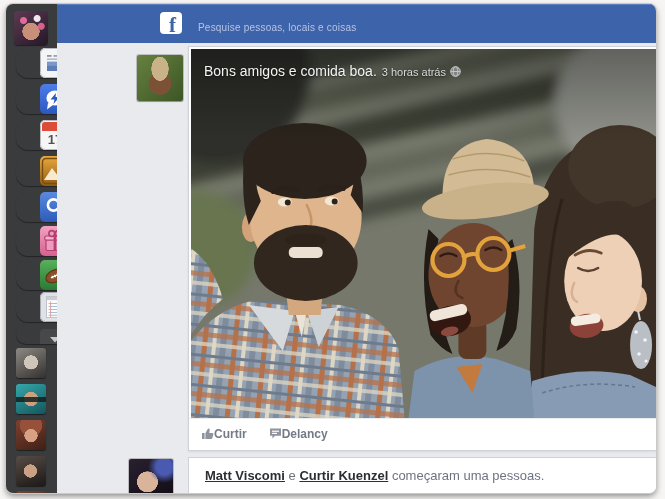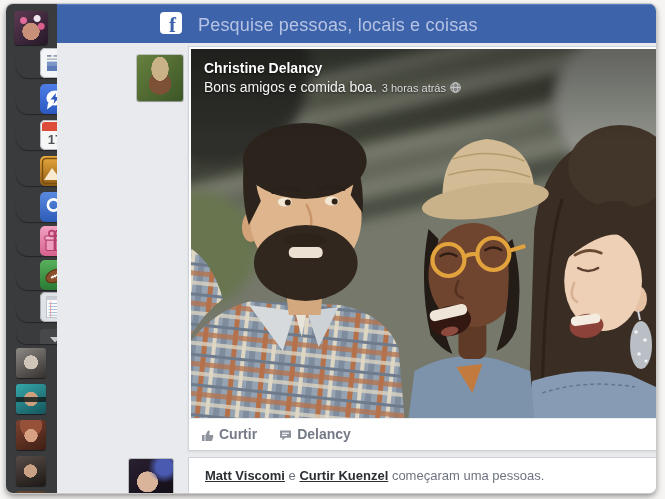--- a/index.html
+++ b/index.html
@@ -40,7 +40,7 @@
            border-radius:4px;overflow:hidden;text-align:center;}
   .fb-logo span{display:block;color:#3d63ab;font-weight:bold;font-size:21px;line-height:26px;
                 padding-left:3px;font-family:"Liberation Serif","DejaVu Serif",serif;}
-  .search-text{position:absolute;left:141px;top:11px;font-size:18px;color:#b6c3e4;letter-spacing:.2px;}
+  .search-text{position:absolute;left:141px;top:18px;font-size:10px;color:#b6c3e4;letter-spacing:.2px;}
   
   .feed{position:absolute;left:51px;right:0;top:39px;bottom:0;background:#e9eaed;}
   .post-avatar{position:absolute;left:80px;top:12px;width:46px;height:46px;border-radius:2px;

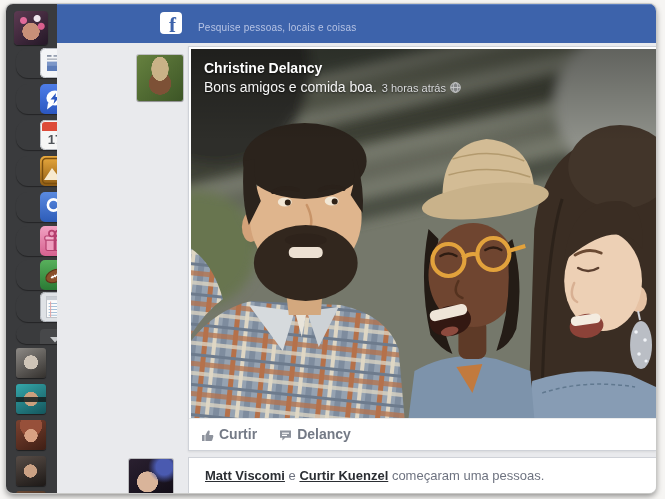--- a/index.html
+++ b/index.html
@@ -335,7 +335,6 @@
         </svg>
 
         <div class="overlay">
-          <div class="author">Christine Delancy</div>
           <div class="line2">
             <span>Bons amigos e comida boa.</span><span class="time">3 horas atrás</span><span class="globe"><svg width="11" height="11" viewBox="0 0 11 11">
                   <circle cx="5.5" cy="5.5" r="4.8" fill="#85878a" stroke="#d6d7d9" stroke-width="1"></circle>

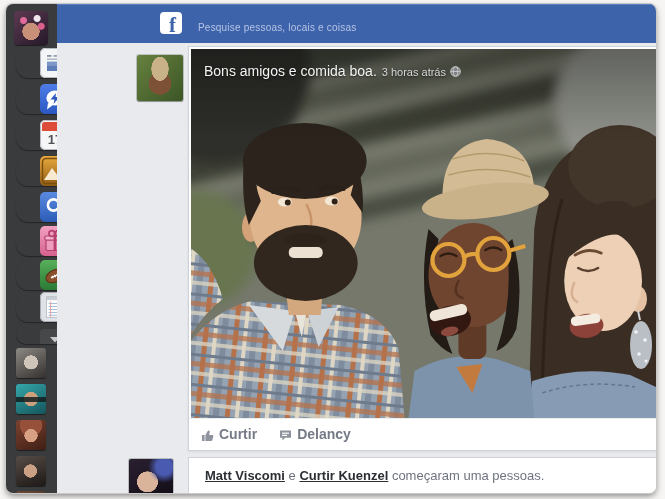--- a/index.html
+++ b/index.html
@@ -61,7 +61,7 @@
   .globe{display:inline-block;vertical-align:-1px;margin-left:4px;opacity:.9;}
   .actions{height:30px;display:flex;align-items:center;gap:22px;padding-left:12px;
            border-top:1px solid #eceded;}
-  .action{display:flex;align-items:flex-end;gap:5px;font-size:14px;font-weight:bold;color:#747a86;cursor:pointer;}
+  .action{display:flex;align-items:flex-start;font-size:12px;font-weight:bold;color:#747a86;cursor:pointer;}
   .action svg{display:block;}
   .story-avatar{position:absolute;left:72px;top:416px;width:44px;height:44px;border-radius:2px;
       box-shadow:0 0 0 1px rgba(0,0,0,.2);

